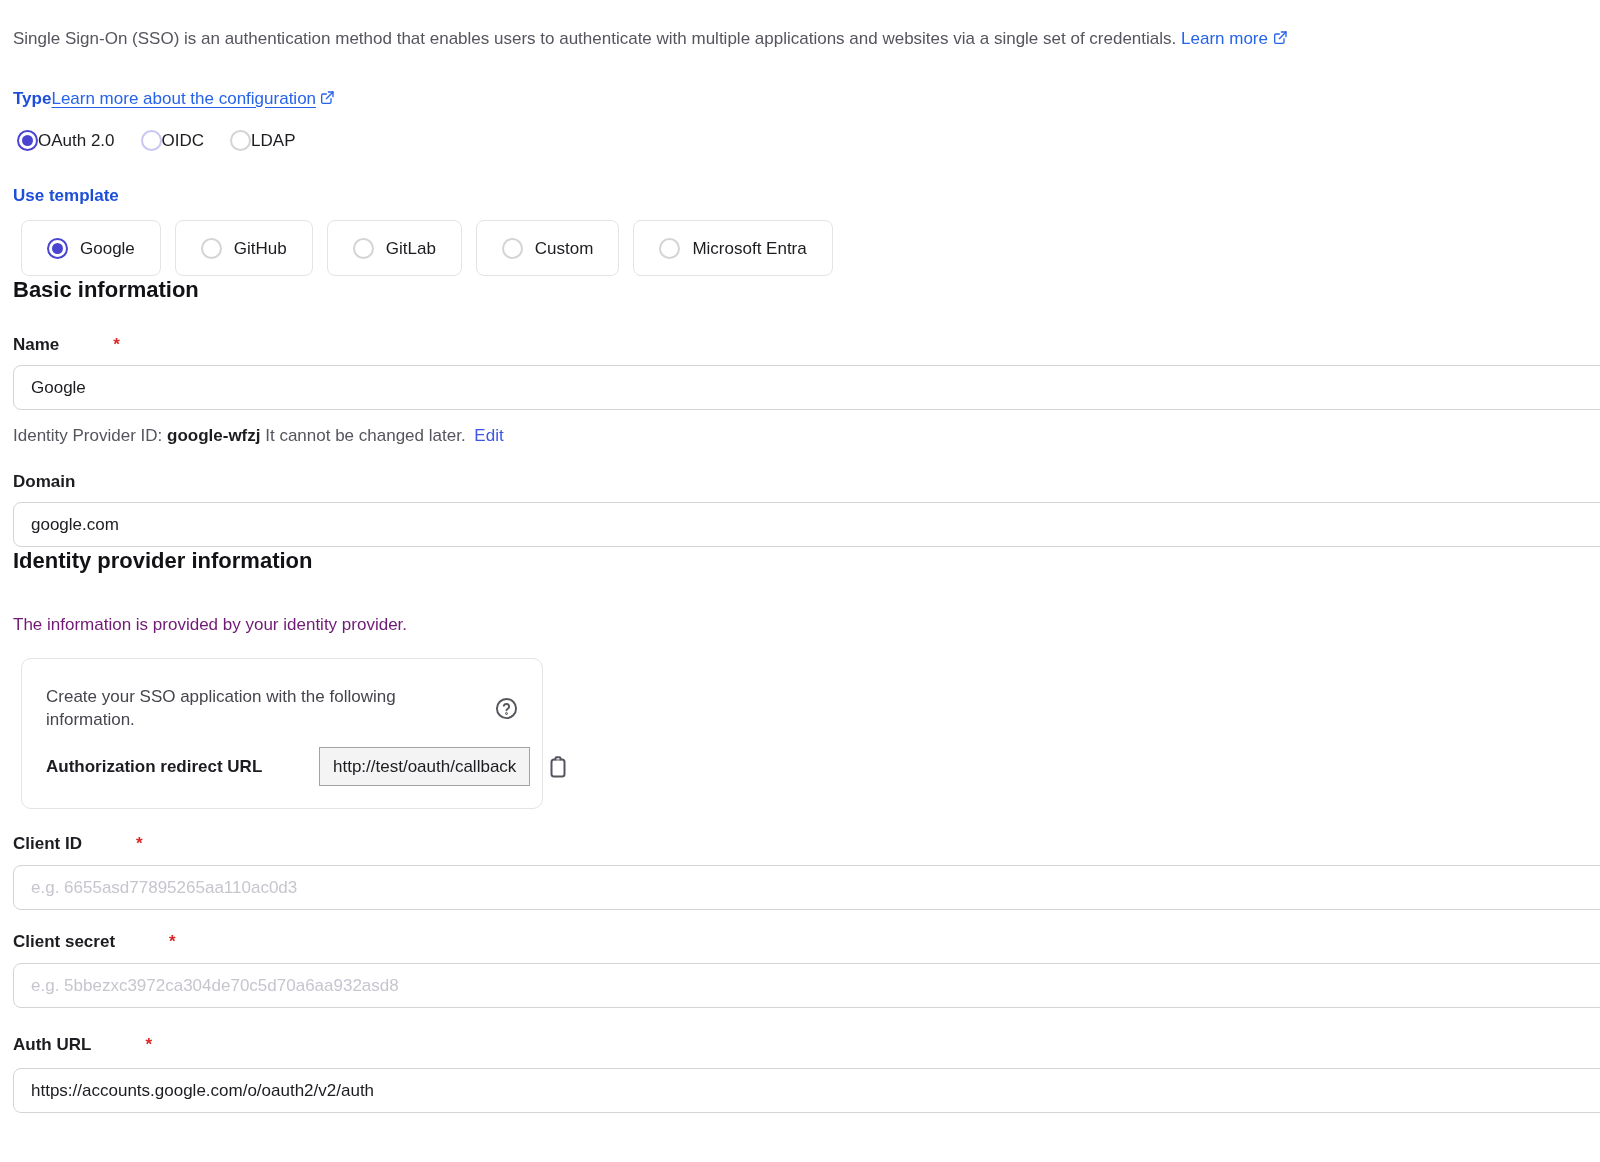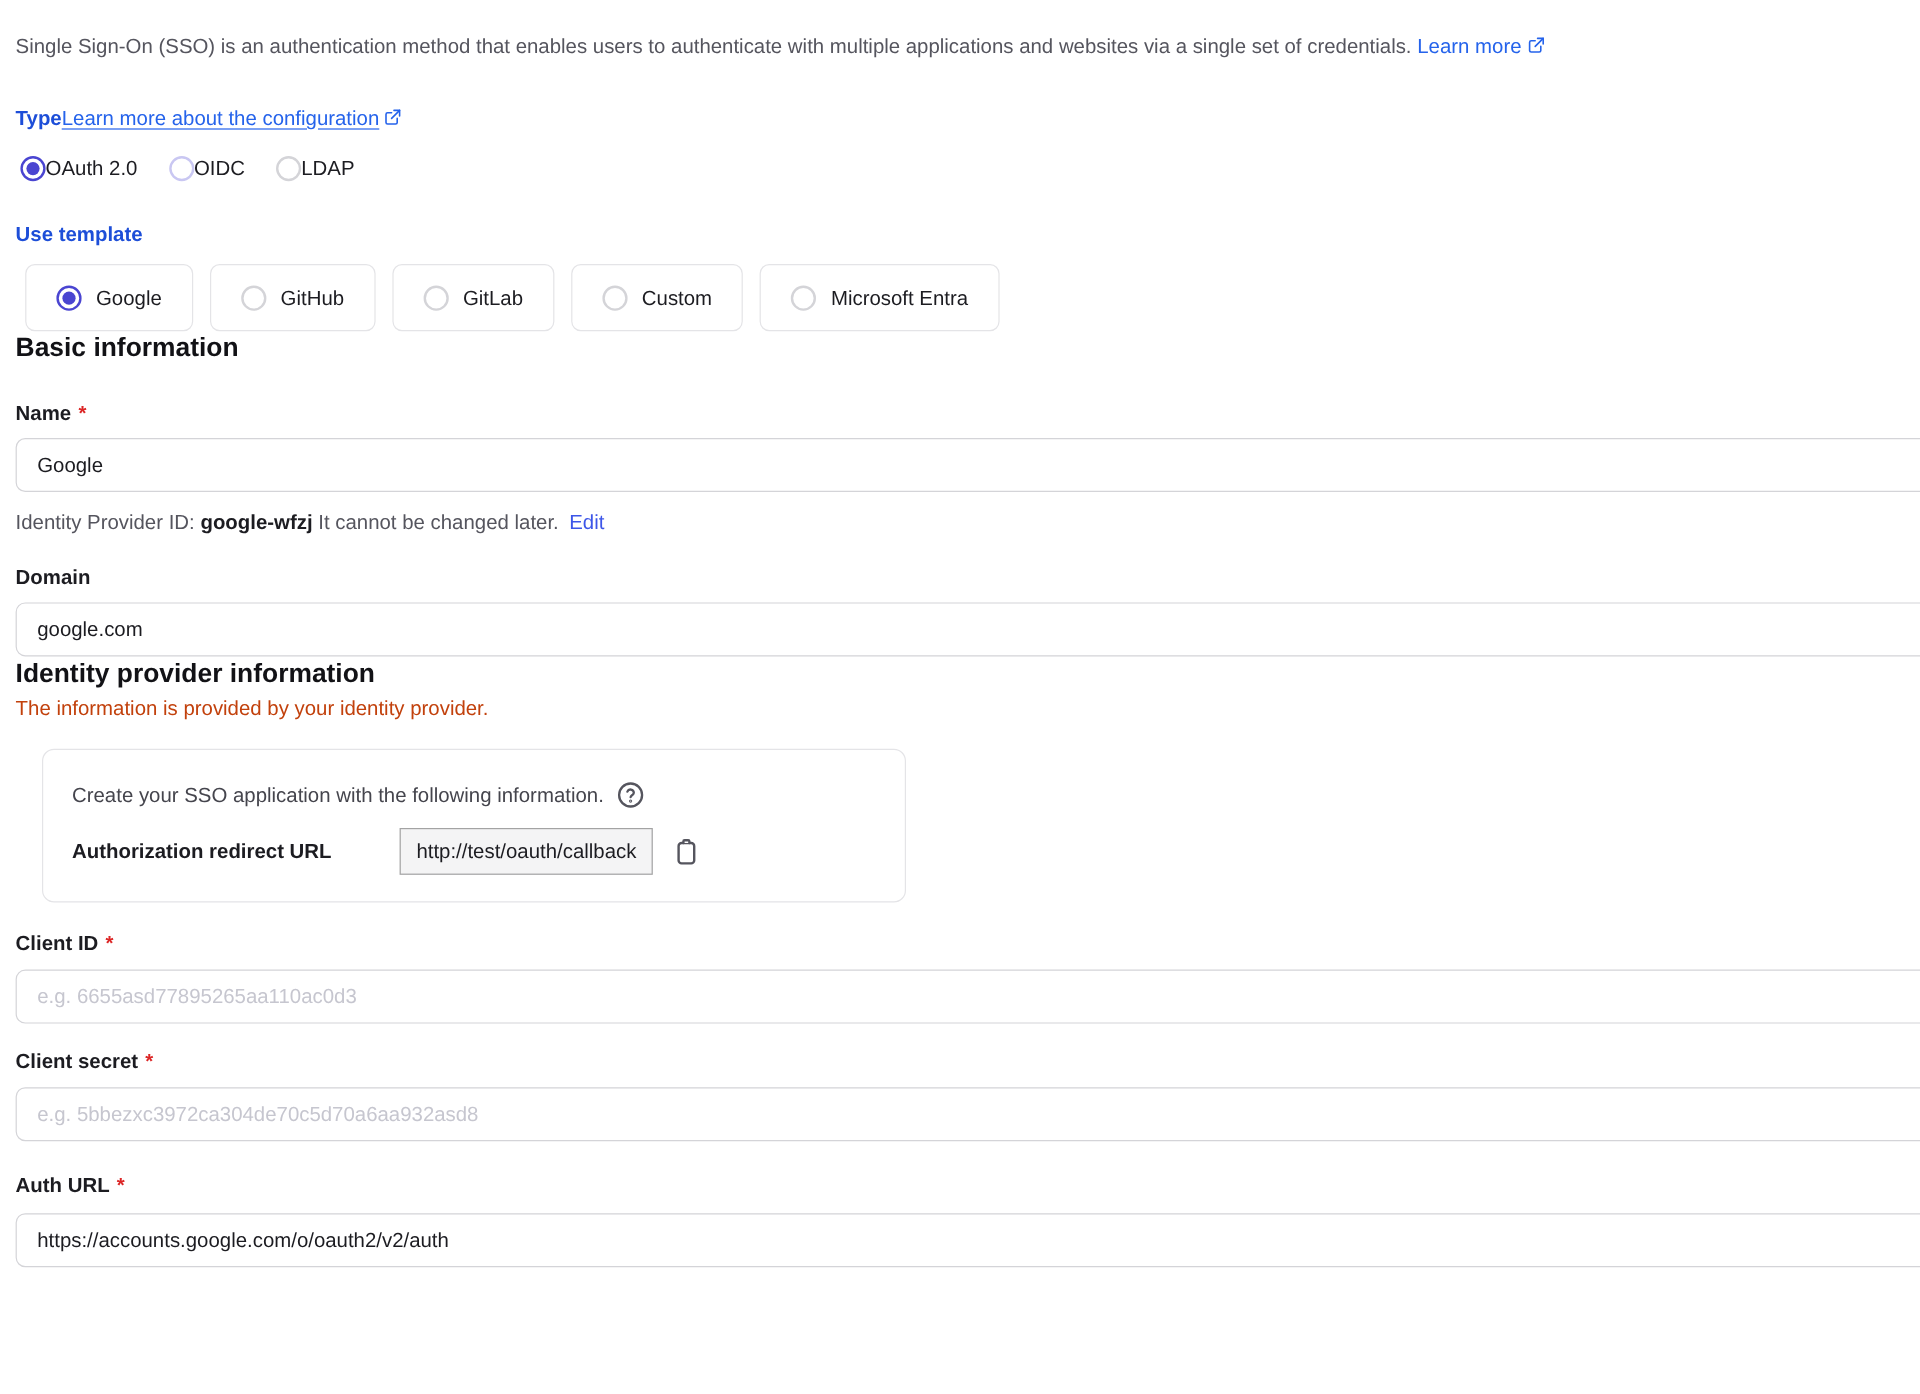--- a/index.html
+++ b/index.html
@@ -52,7 +52,7 @@
   .h-basic { margin-top: 30px; }
   .h-idp   { margin-top: 33px; }
 
-  .field-label { display: flex; align-items: center; font-weight: 700; }
+  .field-label { display: flex; align-items: center; font-weight: 700; gap: 48px; }
   .req { color: #dc2626; margin-left: 6px; font-weight: 700; }
 
   .m-name-label   { margin-top: 29px; }

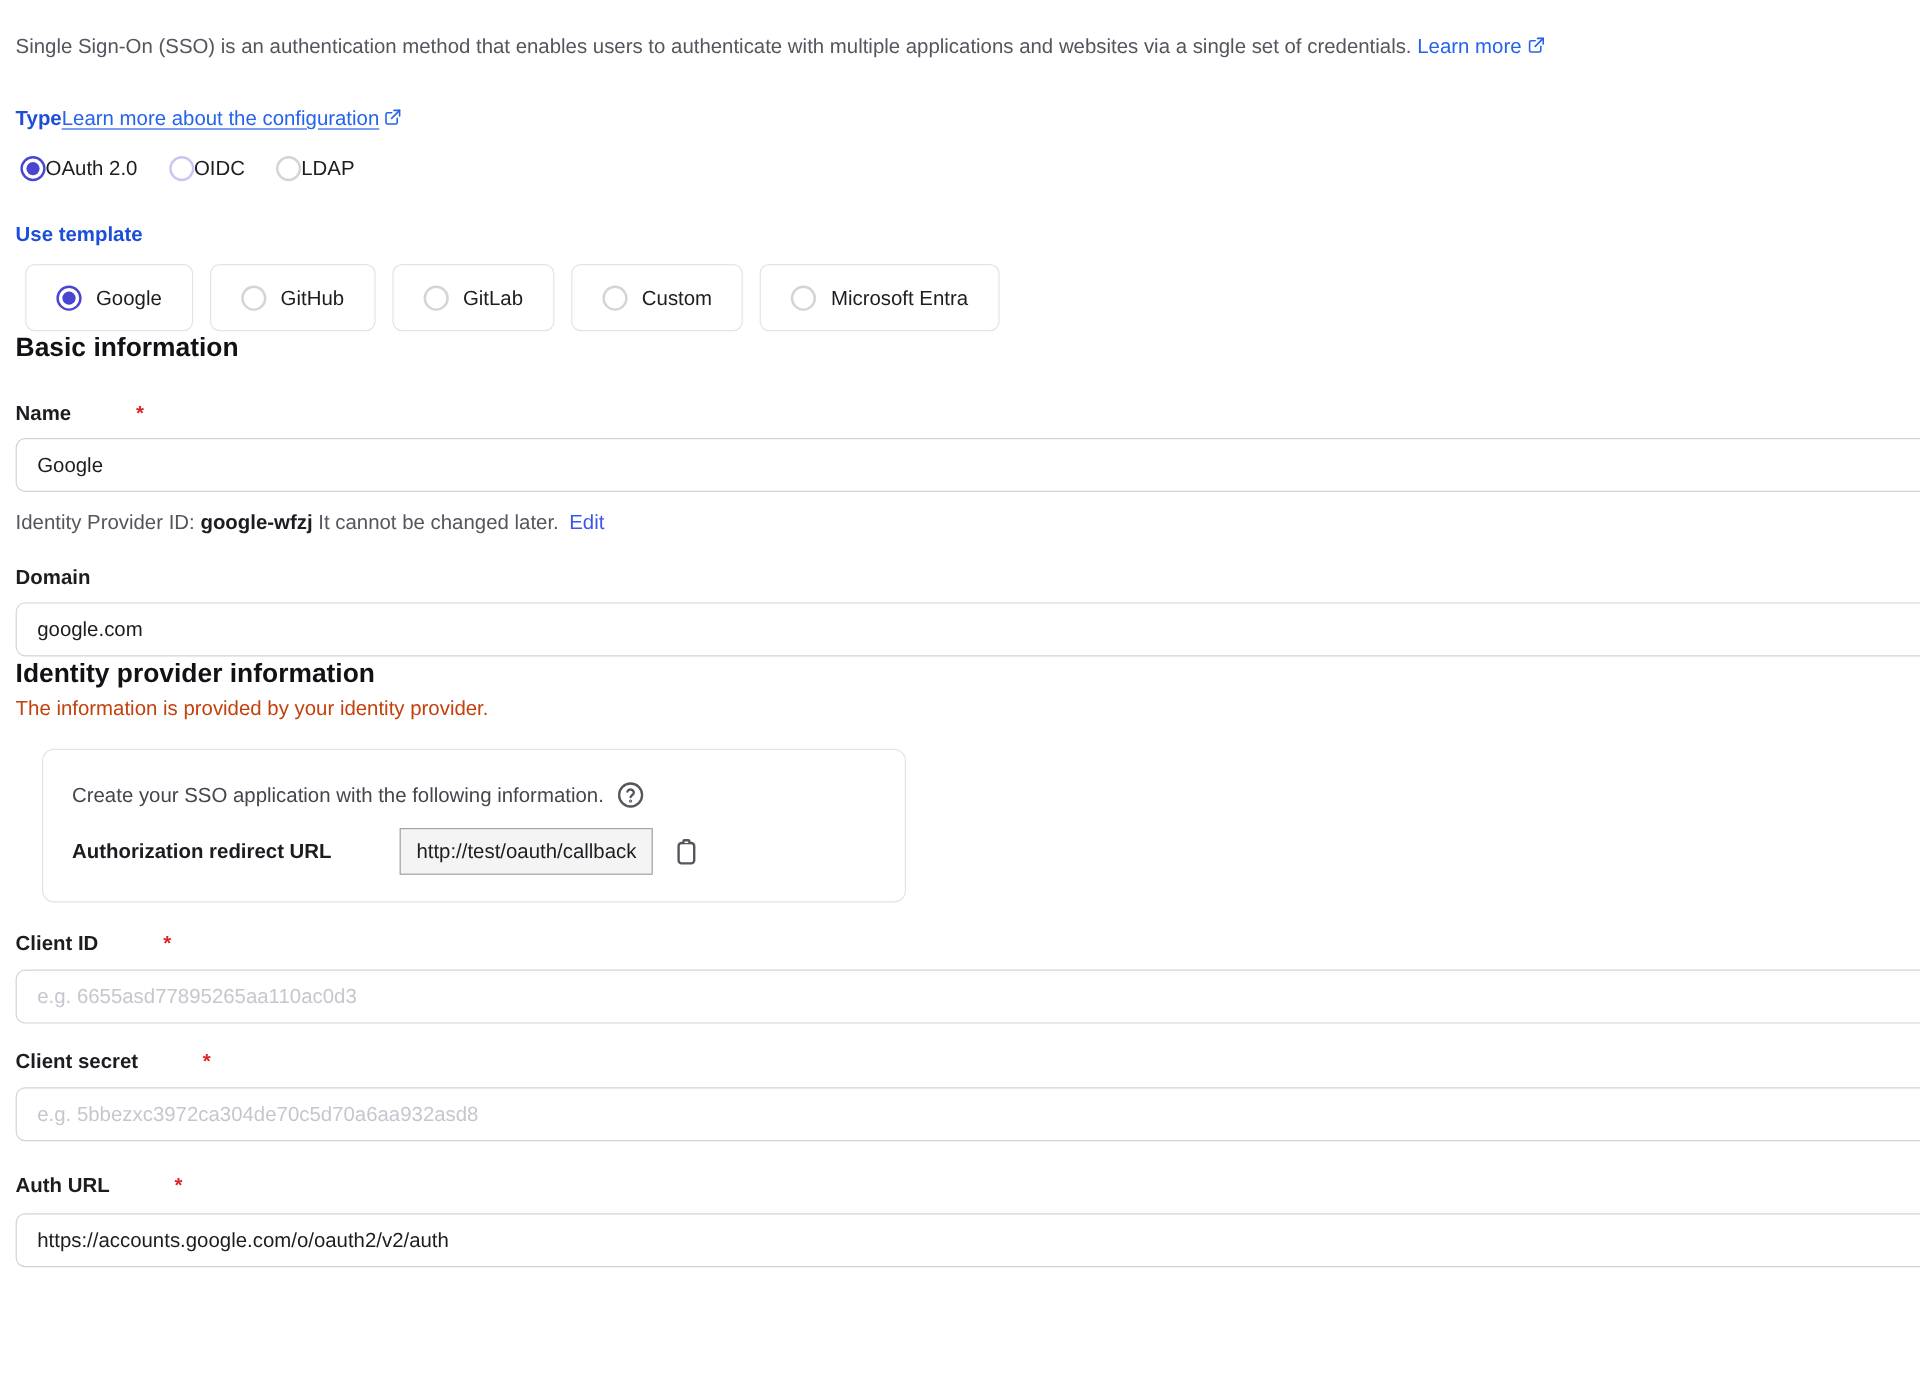--- a/index.html
+++ b/index.html
@@ -76,7 +76,7 @@
   .helper .idp-id { font-weight: 700; color: #1c1c21; }
   .edit-link { color: #3d56e8; font-weight: 500; margin-left: 4px; }
 
-  .subtitle { margin: 4px 0 0 0; color: #c2410c; }
+  .subtitle { margin: 38px 0 0 0; color: #701a75; }
   .auth-helper { margin-top: 5px; color: #55555e; }
 
   .info-box {

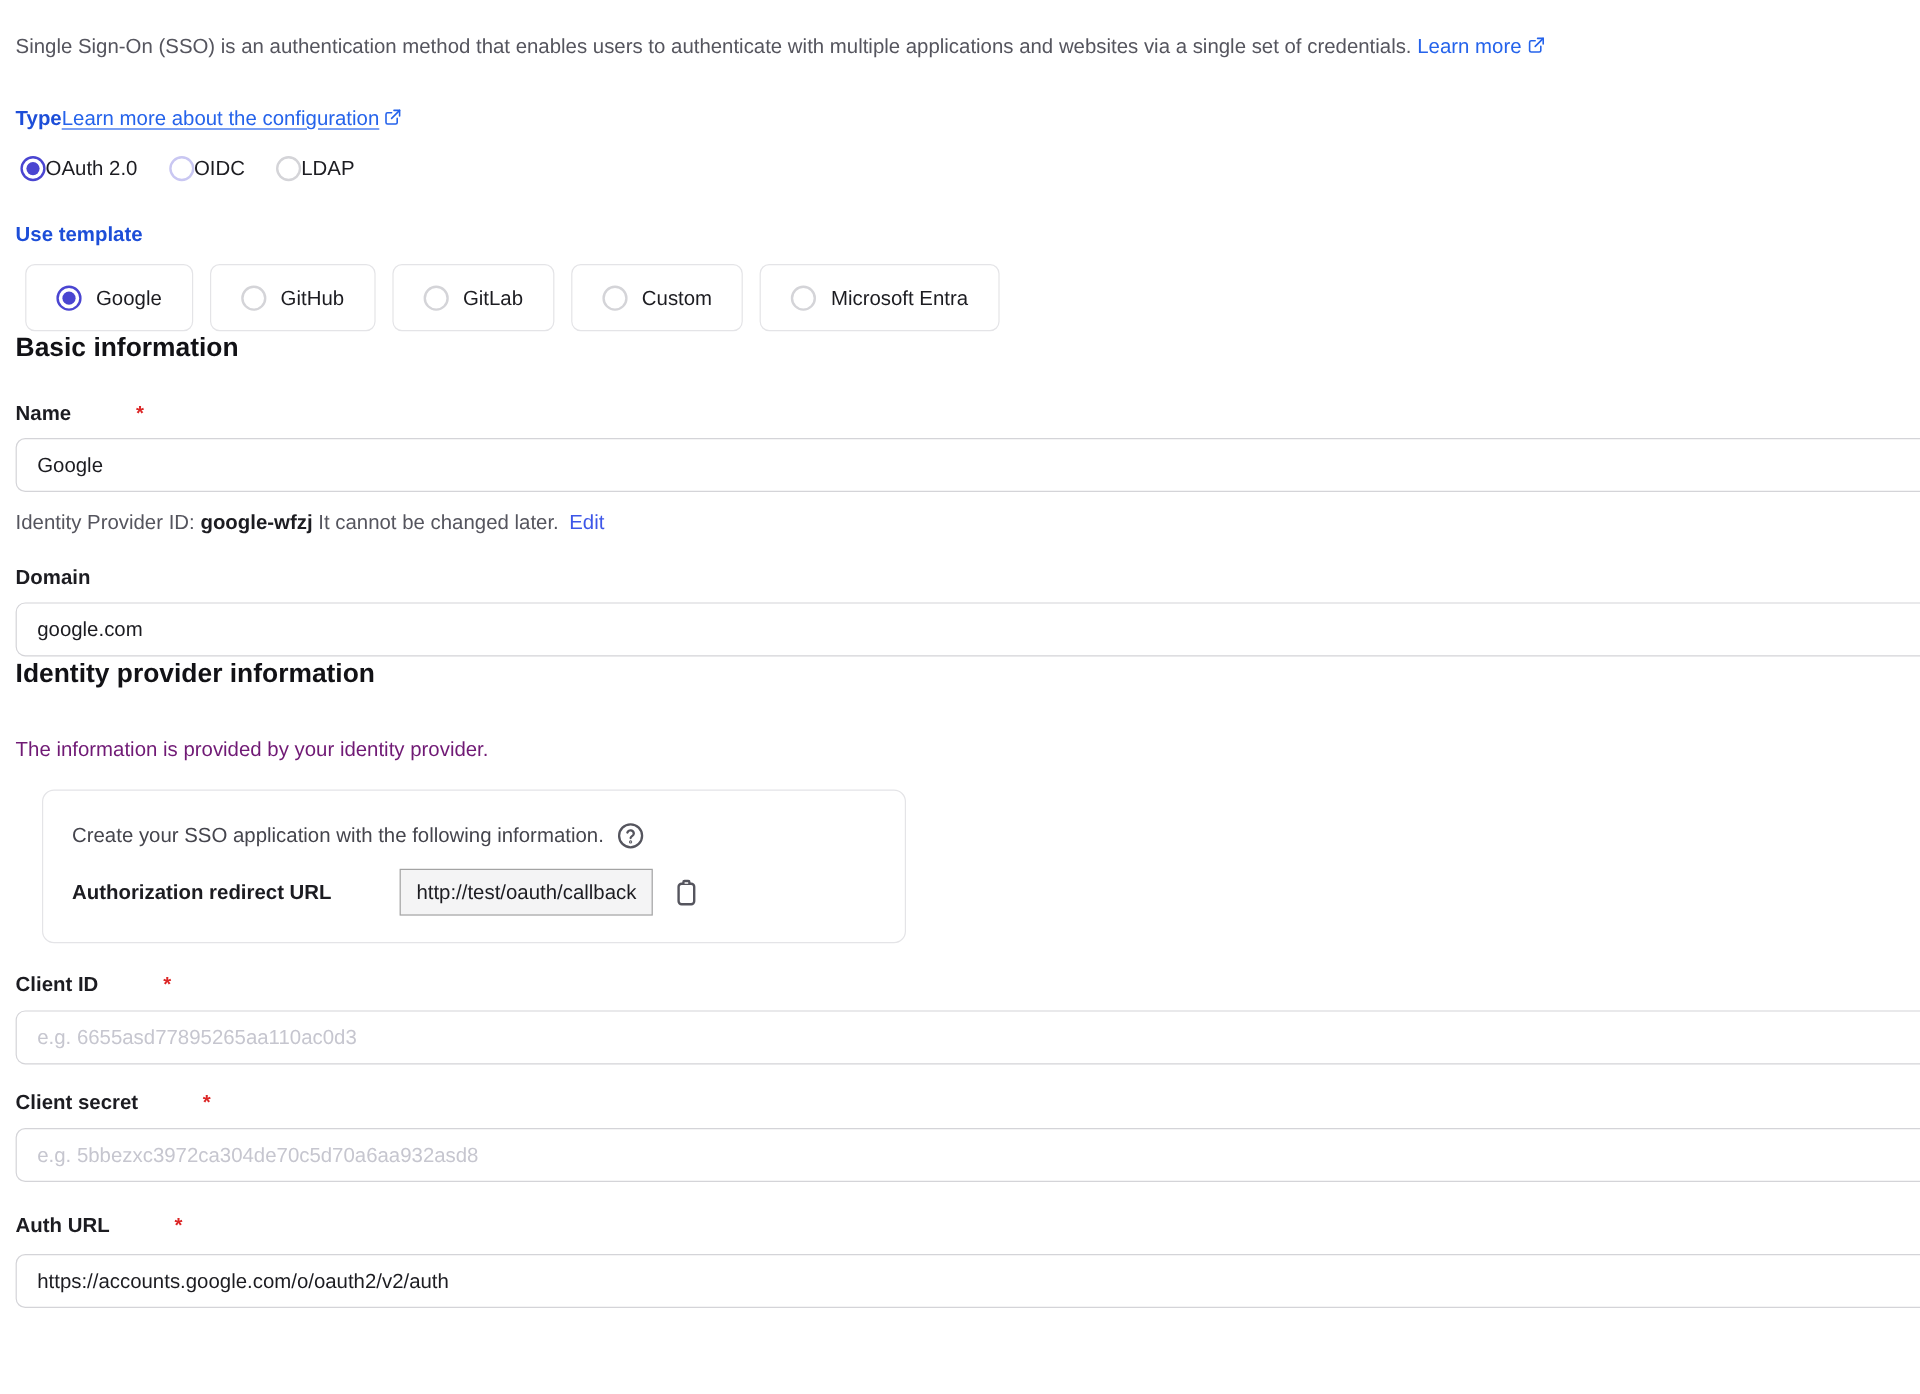--- a/index.html
+++ b/index.html
@@ -80,8 +80,8 @@
   .auth-helper { margin-top: 5px; color: #55555e; }
 
   .info-box {
-    margin-top: 22px; margin-left: 22px;
-    width: 720px;
+    margin-top: 22px; margin-left: 8px;
+    width: 522px;
     border: 1px solid #e4e4e7; border-radius: 10px;
     padding: 26px 24px 22px;
   }

